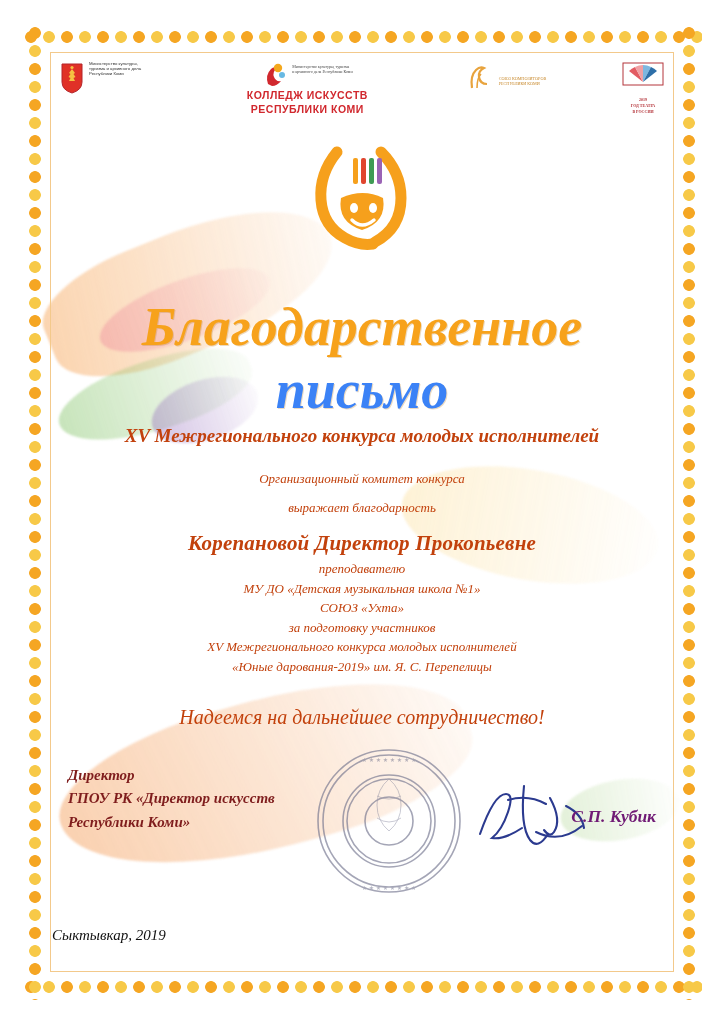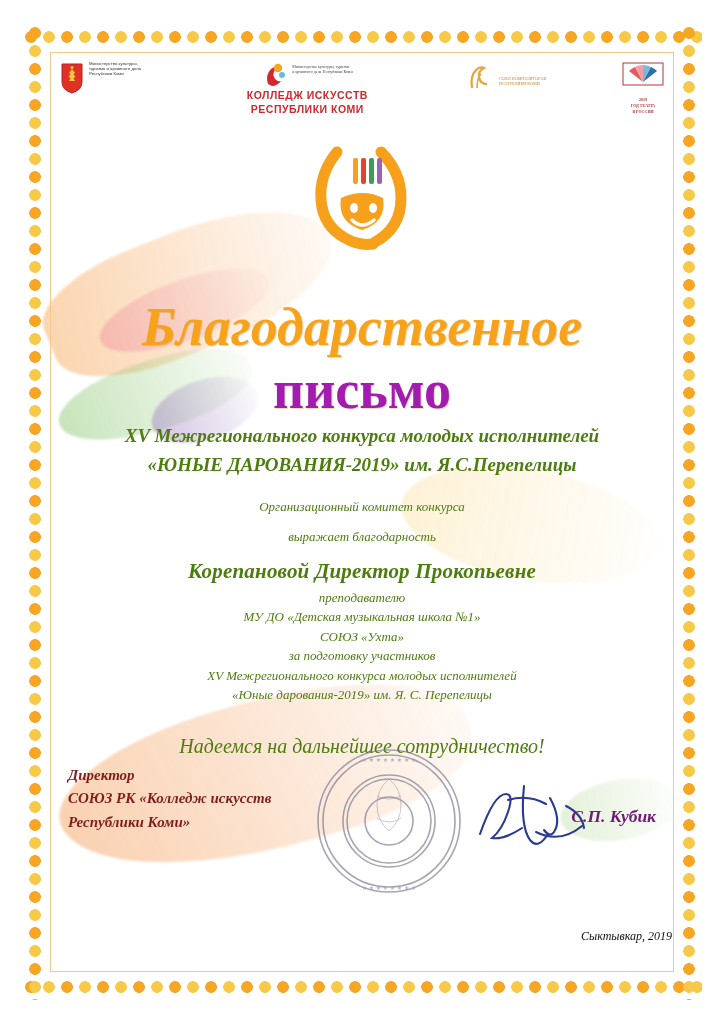--- a/index.html
+++ b/index.html
@@ -219,9 +219,10 @@
   }
   .title-line-2 {
     font-family: "Liberation Serif", serif;
+    font-style: italic;
     font-weight: bold;
     font-size: 54px;
-    color: #a21caf;
+    color: #3b82f6;
     line-height: 1.05;
     margin-top: 6px;
     text-shadow: 1px 1px 0 rgba(180,110,10,.25);

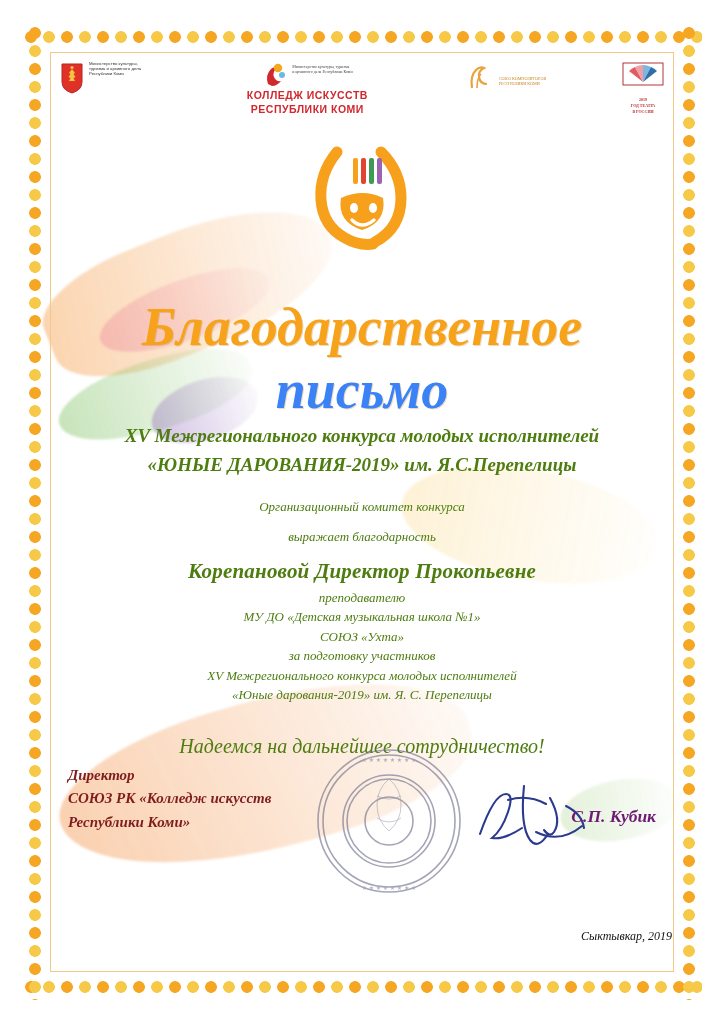--- a/index.html
+++ b/index.html
@@ -235,7 +235,7 @@
     right: 0;
     top: 368px;
     text-align: center;
-    color: #4d7c0f;
+    color: #c2410c;
   }
   .line {
     font-family: "Liberation Serif", serif;

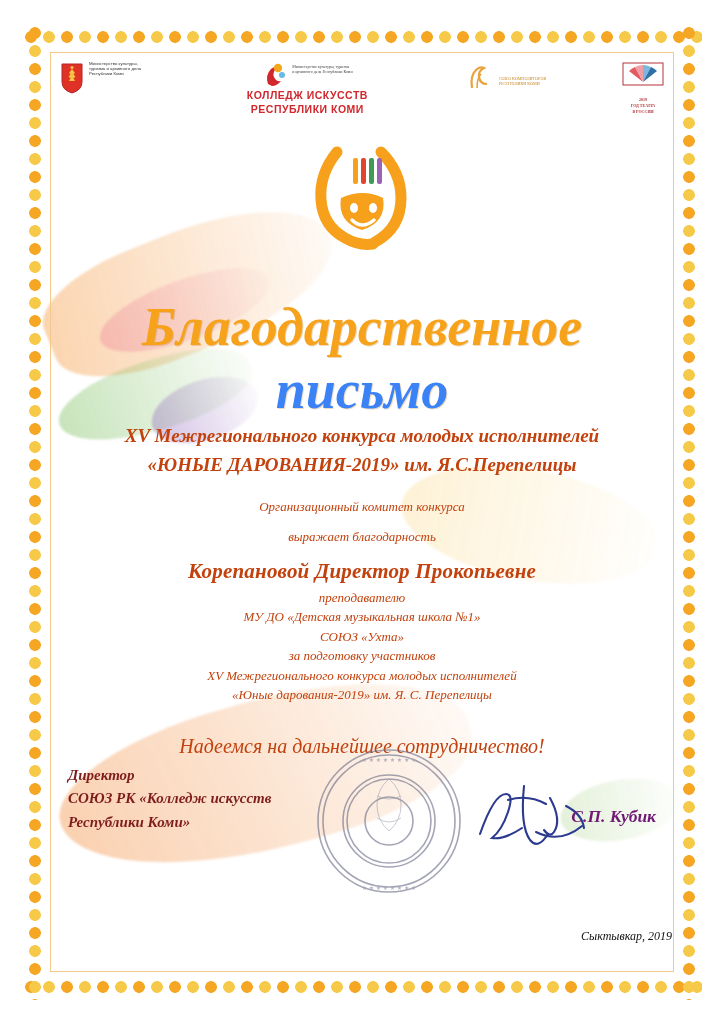--- a/index.html
+++ b/index.html
@@ -414,7 +414,6 @@
 
     <div class="body-block">
       <div class="line comp-1">XV Межрегионального конкурса молодых исполнителей</div>
-      <div class="line comp-2">«ЮНЫЕ ДАРОВАНИЯ-2019» им. Я.С.Перепелицы</div>
       <div class="gap-md"></div>
       <div class="line">Организационный комитет конкурса</div>
       <div class="gap-sm"></div>

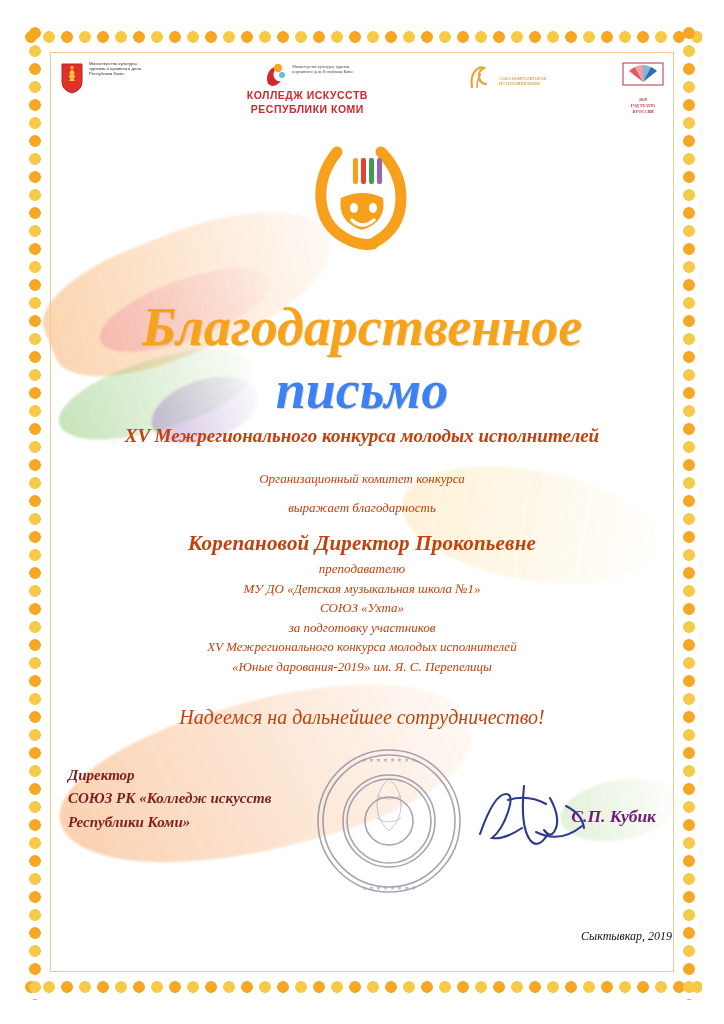--- a/index.html
+++ b/index.html
@@ -432,7 +432,7 @@
     <div class="sign-block">
       <div class="sign-left">
         <div>Директор</div>
-        <div>СОЮЗ РК «Колледж искусств</div>
+        <div>ГПОУ РК «Директор искусств</div>
         <div>Республики Коми»</div>
       </div>
 

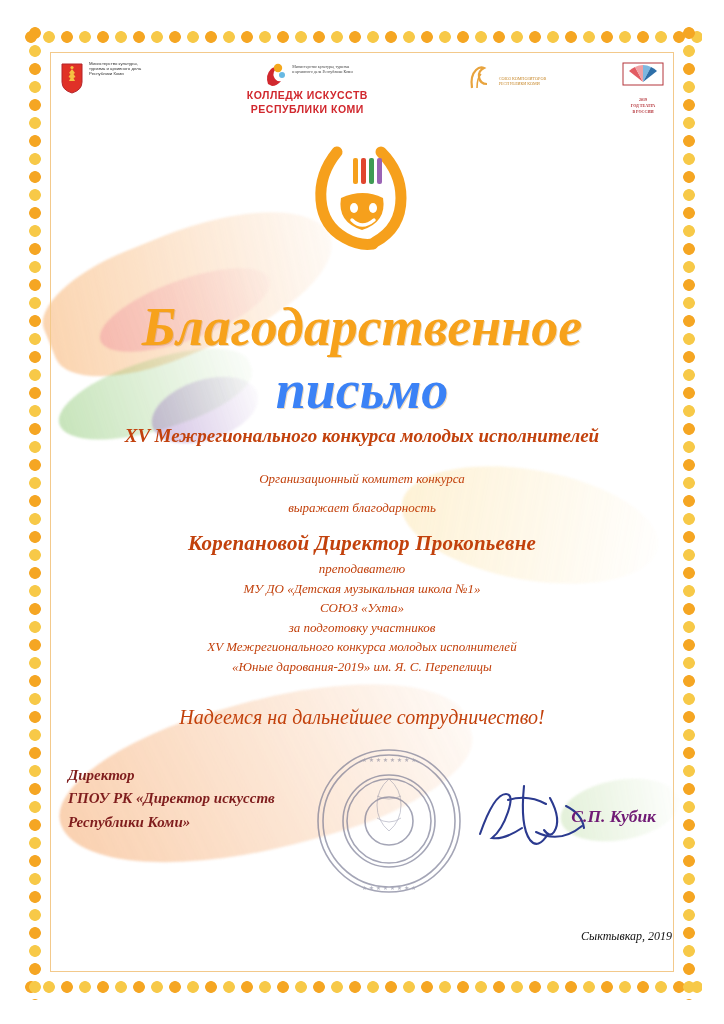--- a/index.html
+++ b/index.html
@@ -308,10 +308,10 @@
     left: 0;
     right: 0;
     bottom: 26px;
-    text-align: right;
-    font-family: "Liberation Serif", serif;
-    font-style: italic;
-    font-size: 12px;
+    text-align: left;
+    font-family: "Liberation Serif", serif;
+    font-style: italic;
+    font-size: 15px;
     color: #111;
   }
 </style>

